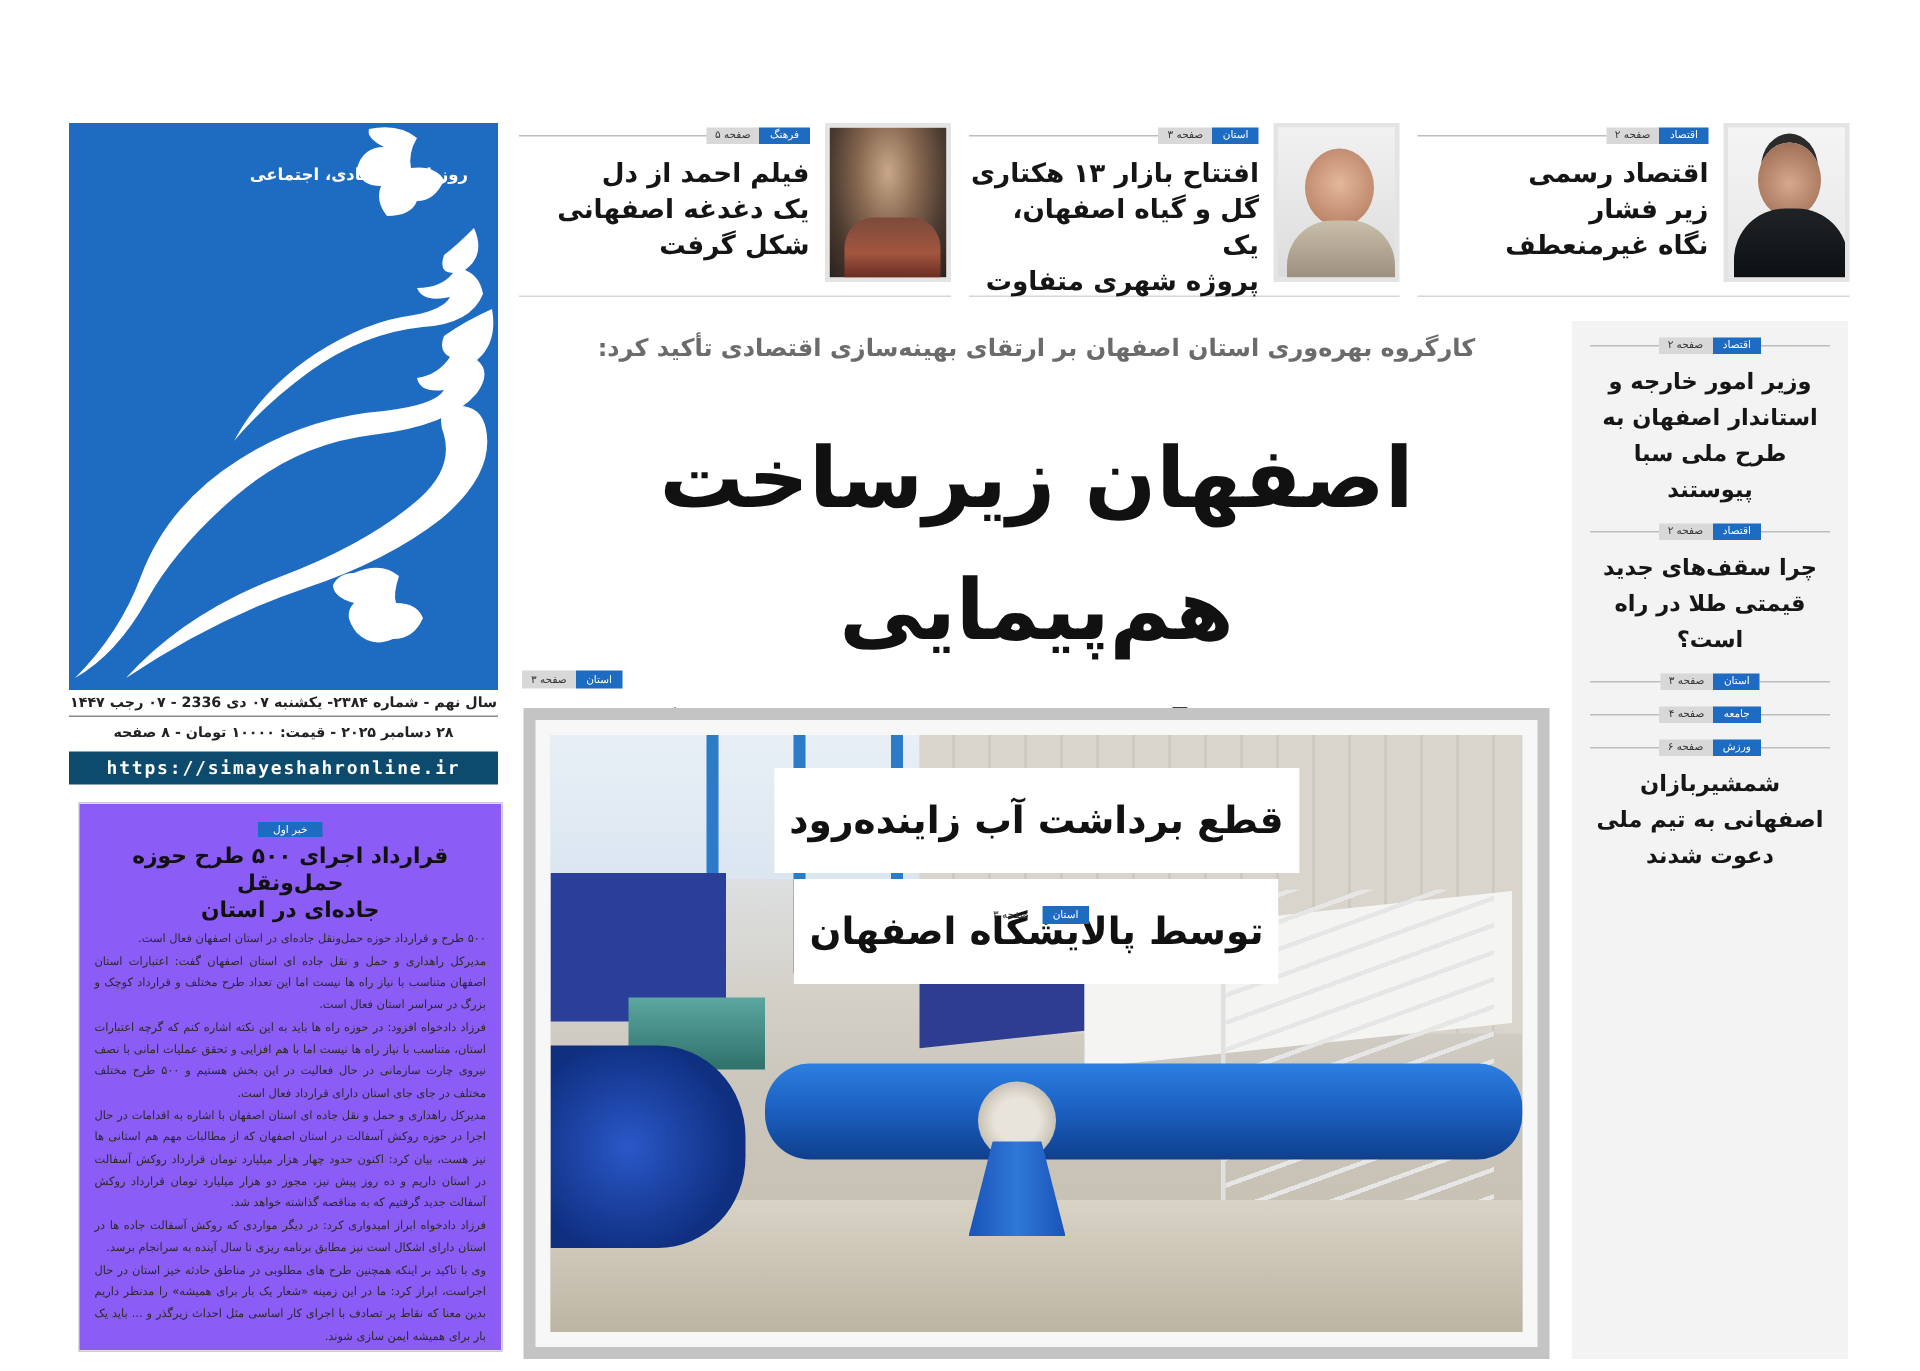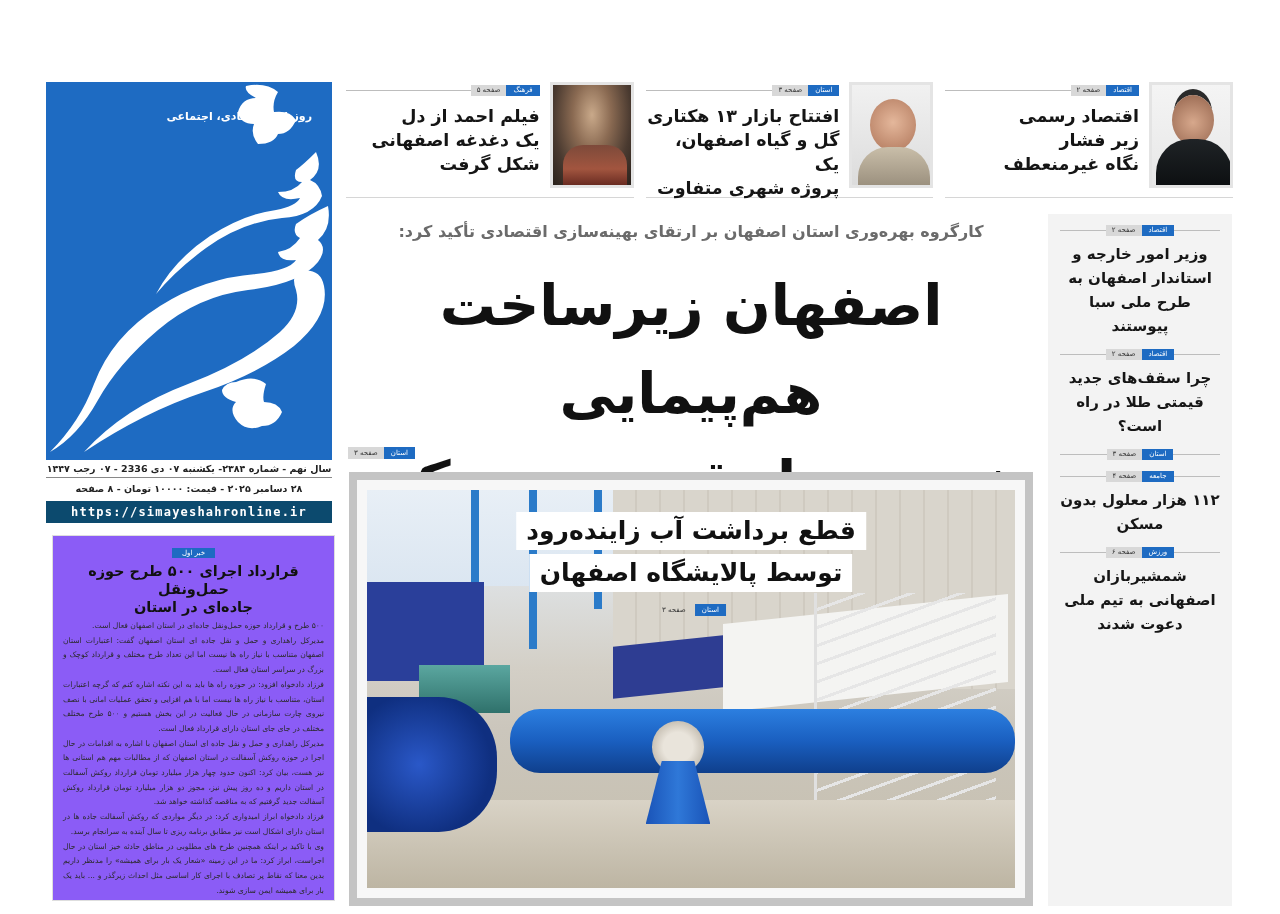--- a/index.html
+++ b/index.html
@@ -45,7 +45,7 @@
 
   
   .lead-kicker { position: absolute; top: 222px; left: 346px; width: 690px; text-align: center; font-weight: bold; font-size: 16px; color: #6b6b6b; }
-  .lead-headline { position: absolute; top: 262px; left: 346px; width: 690px; text-align: center; font-weight: bold; font-size: 56px; line-height: 88px; color: #111; letter-spacing: -1px; }
+  .lead-headline { position: absolute; top: 276px; left: 346px; width: 690px; text-align: center; font-weight: bold; font-size: 56px; line-height: 88px; color: #111; letter-spacing: -1px; }
   .lead-tag { position: absolute; top: 447px; left: 348px; display: flex; flex-direction: row-reverse; }
   .lead-tag .tag-cat, .lead-tag .tag-page { height: 12px; line-height: 12px; font-size: 7px; }
 

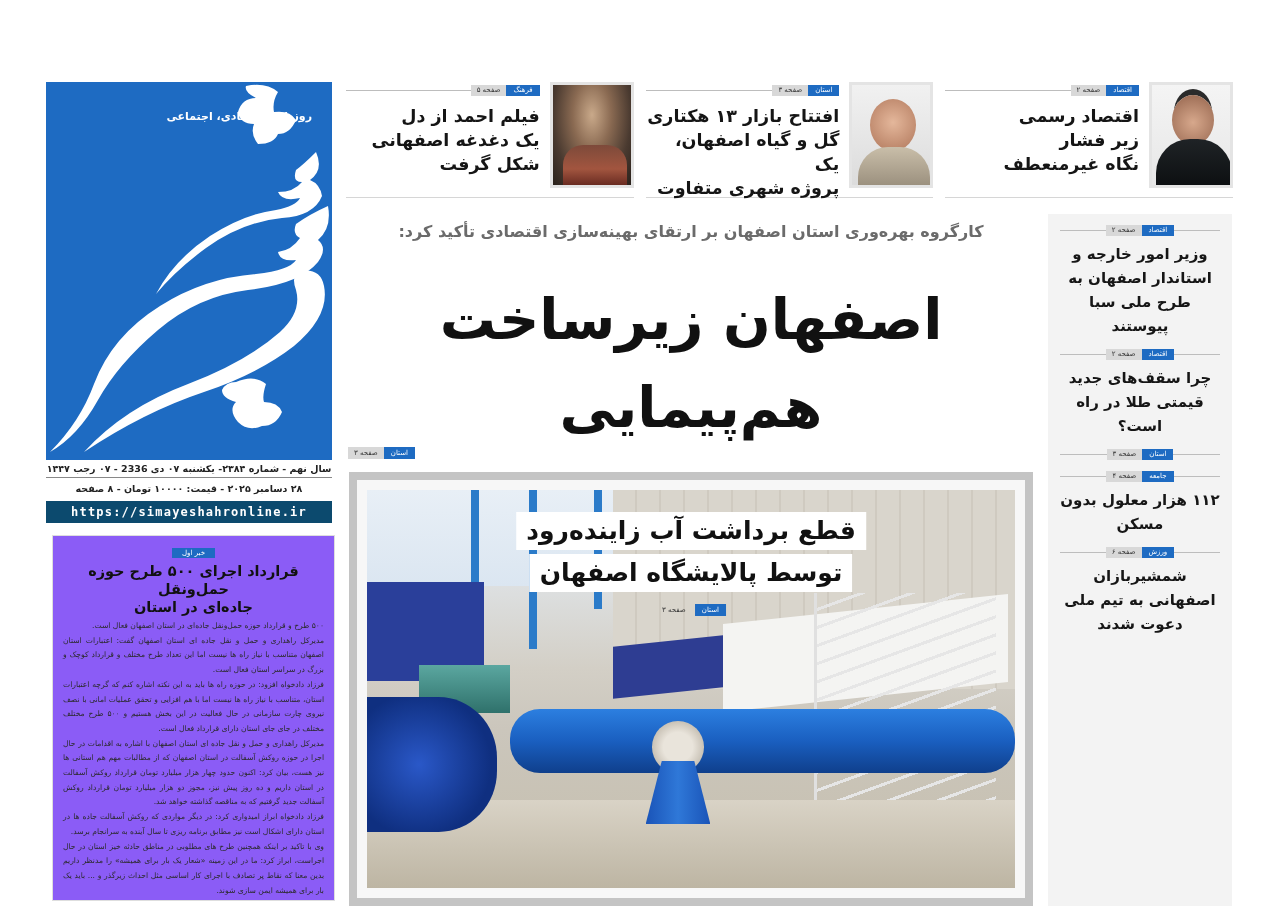--- a/index.html
+++ b/index.html
@@ -250,7 +250,6 @@
       <span class="tag-page">صفحه ۴</span>
       <span class="line"></span>
     </div>
-    <div class="rc-title">۱۱۲ هزار معلول بدون مسکن</div>
   </div>
 
   <div class="rc-item">

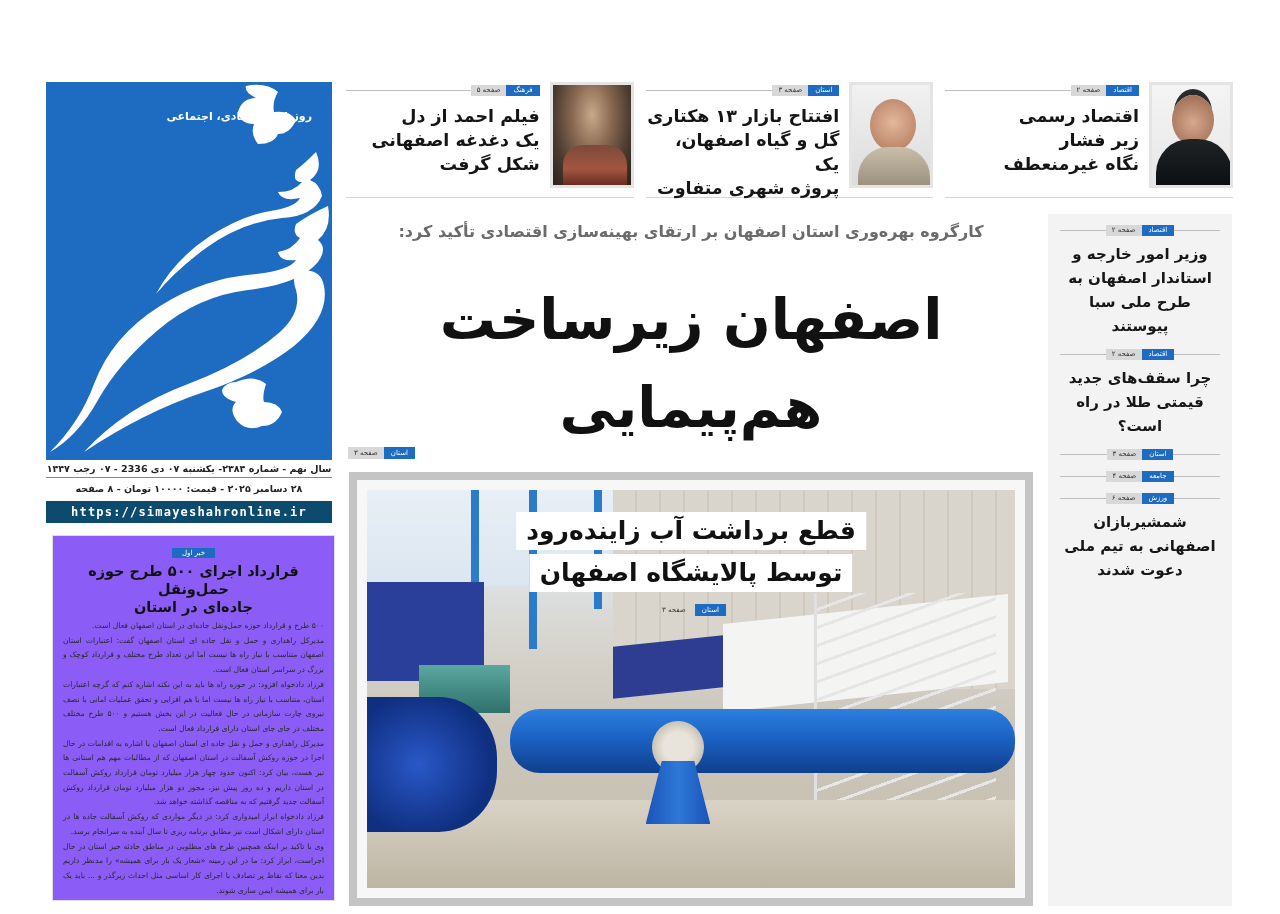--- a/index.html
+++ b/index.html
@@ -69,7 +69,7 @@
   .photo .stairs { position:absolute; right:3%; top:26%; width:28%; height:66%; background: repeating-linear-gradient(160deg, transparent 0 14px, #e6e6e6 14px 17px); border-left: 3px solid #e0e0e0; }
 
   .photo-headline { position: absolute; top: 22px; left: 50%; transform: translateX(-50%); display: flex; flex-direction: column; align-items: center; gap: 4px; }
-  .photo-headline span { background: #ffffff; color: #111; font-weight: bold; font-size: 25px; line-height: 38px; padding: 0 10px; white-space: nowrap; }
+  .photo-headline span { background: #ffffff; color: #111; font-weight: bold; font-size: 25px; line-height: 38px; padding: 16px 10px; white-space: nowrap; }
   .photo-tag { position: absolute; top: 114px; left: 50%; transform: translateX(-50%); display: flex; flex-direction: row; align-items: center; gap: 3px; }
   .photo-tag .tag-cat { height: 12px; line-height: 12px; }
   .photo-tag .tag-page { background: transparent; color: #333; }

